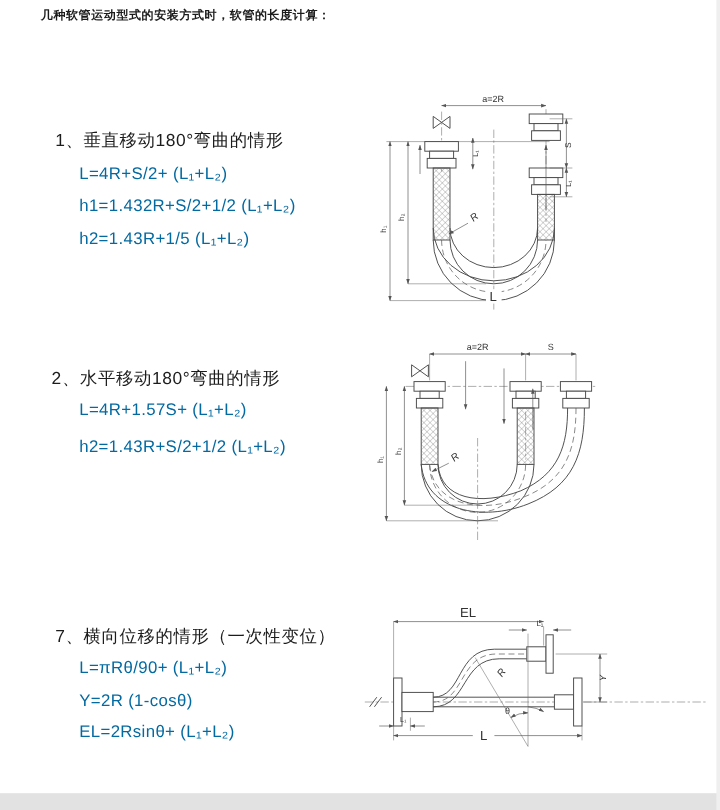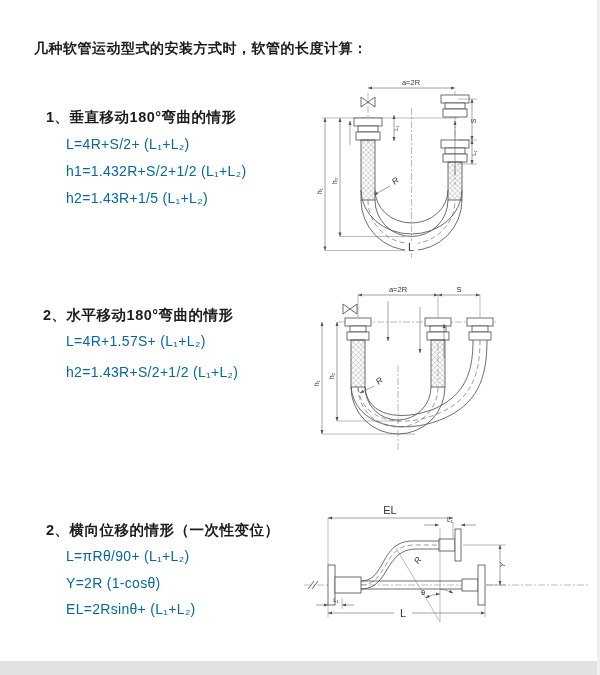--- a/index.html
+++ b/index.html
@@ -11,7 +11,7 @@
   }
   .bottom-band{position:absolute;left:0;top:661px;width:600px;height:14px;background:#e2e2e2;}
   .right-band{position:absolute;left:597px;top:0;width:3px;height:675px;background:#efefef;}
-  .title{position:absolute;left:34px;top:40px;font-size:14px;font-weight:700;letter-spacing:.5px;}
+  .title{position:absolute;left:34px;top:6px;font-size:10px;font-weight:700;letter-spacing:.5px;}
   .heading{position:absolute;font-size:14.5px;font-weight:700;letter-spacing:.5px;}
   .formula{position:absolute;font-size:14px;font-weight:400;letter-spacing:.3px;color:#0369a1;}
   svg{position:absolute;overflow:visible;}

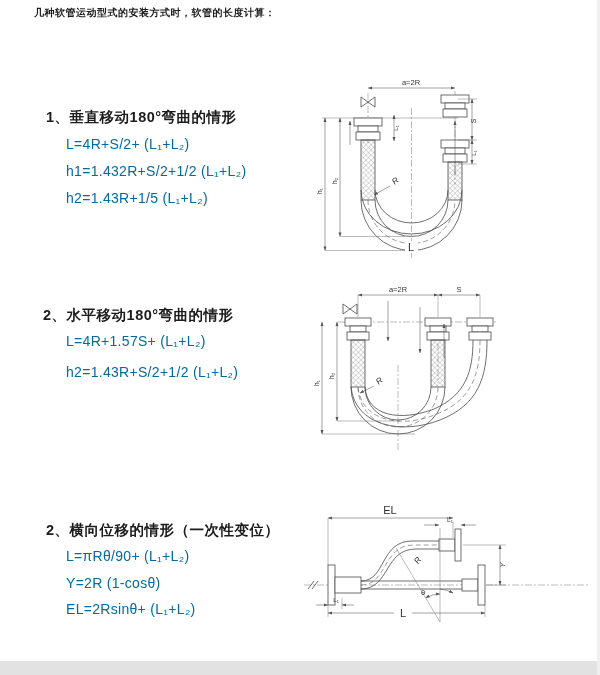--- a/index.html
+++ b/index.html
@@ -12,7 +12,7 @@
   .bottom-band{position:absolute;left:0;top:661px;width:600px;height:14px;background:#e2e2e2;}
   .right-band{position:absolute;left:597px;top:0;width:3px;height:675px;background:#efefef;}
   .title{position:absolute;left:34px;top:6px;font-size:10px;font-weight:700;letter-spacing:.5px;}
-  .heading{position:absolute;font-size:14.5px;font-weight:700;letter-spacing:.5px;}
+  .heading{position:absolute;font-size:14.5px;font-weight:400;letter-spacing:.5px;}
   .formula{position:absolute;font-size:14px;font-weight:400;letter-spacing:.3px;color:#0369a1;}
   svg{position:absolute;overflow:visible;}
   svg text{font-family:"Liberation Sans","DejaVu Sans",sans-serif;fill:#333;}

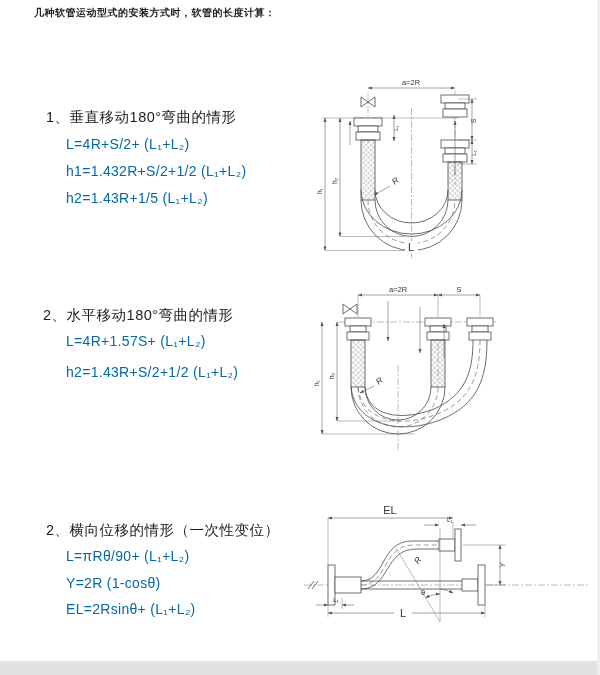--- a/index.html
+++ b/index.html
@@ -39,7 +39,7 @@
   <div class="formula" style="left:66px;top:333px">L=4R+1.57S+ (L₁+L₂)</div>
   <div class="formula" style="left:66px;top:364px">h2=1.43R+S/2+1/2 (L₁+L₂)</div>
 
-  <div class="heading" style="left:46px;top:521px">2、横向位移的情形（一次性变位）</div>
+  <div class="heading" style="left:46px;top:521px">7、横向位移的情形（一次性变位）</div>
   <div class="formula" style="left:66px;top:548px">L=πRθ/90+ (L₁+L₂)</div>
   <div class="formula" style="left:66px;top:575px">Y=2R (1-cosθ)</div>
   <div class="formula" style="left:66px;top:601px">EL=2Rsinθ+ (L₁+L₂)</div>

